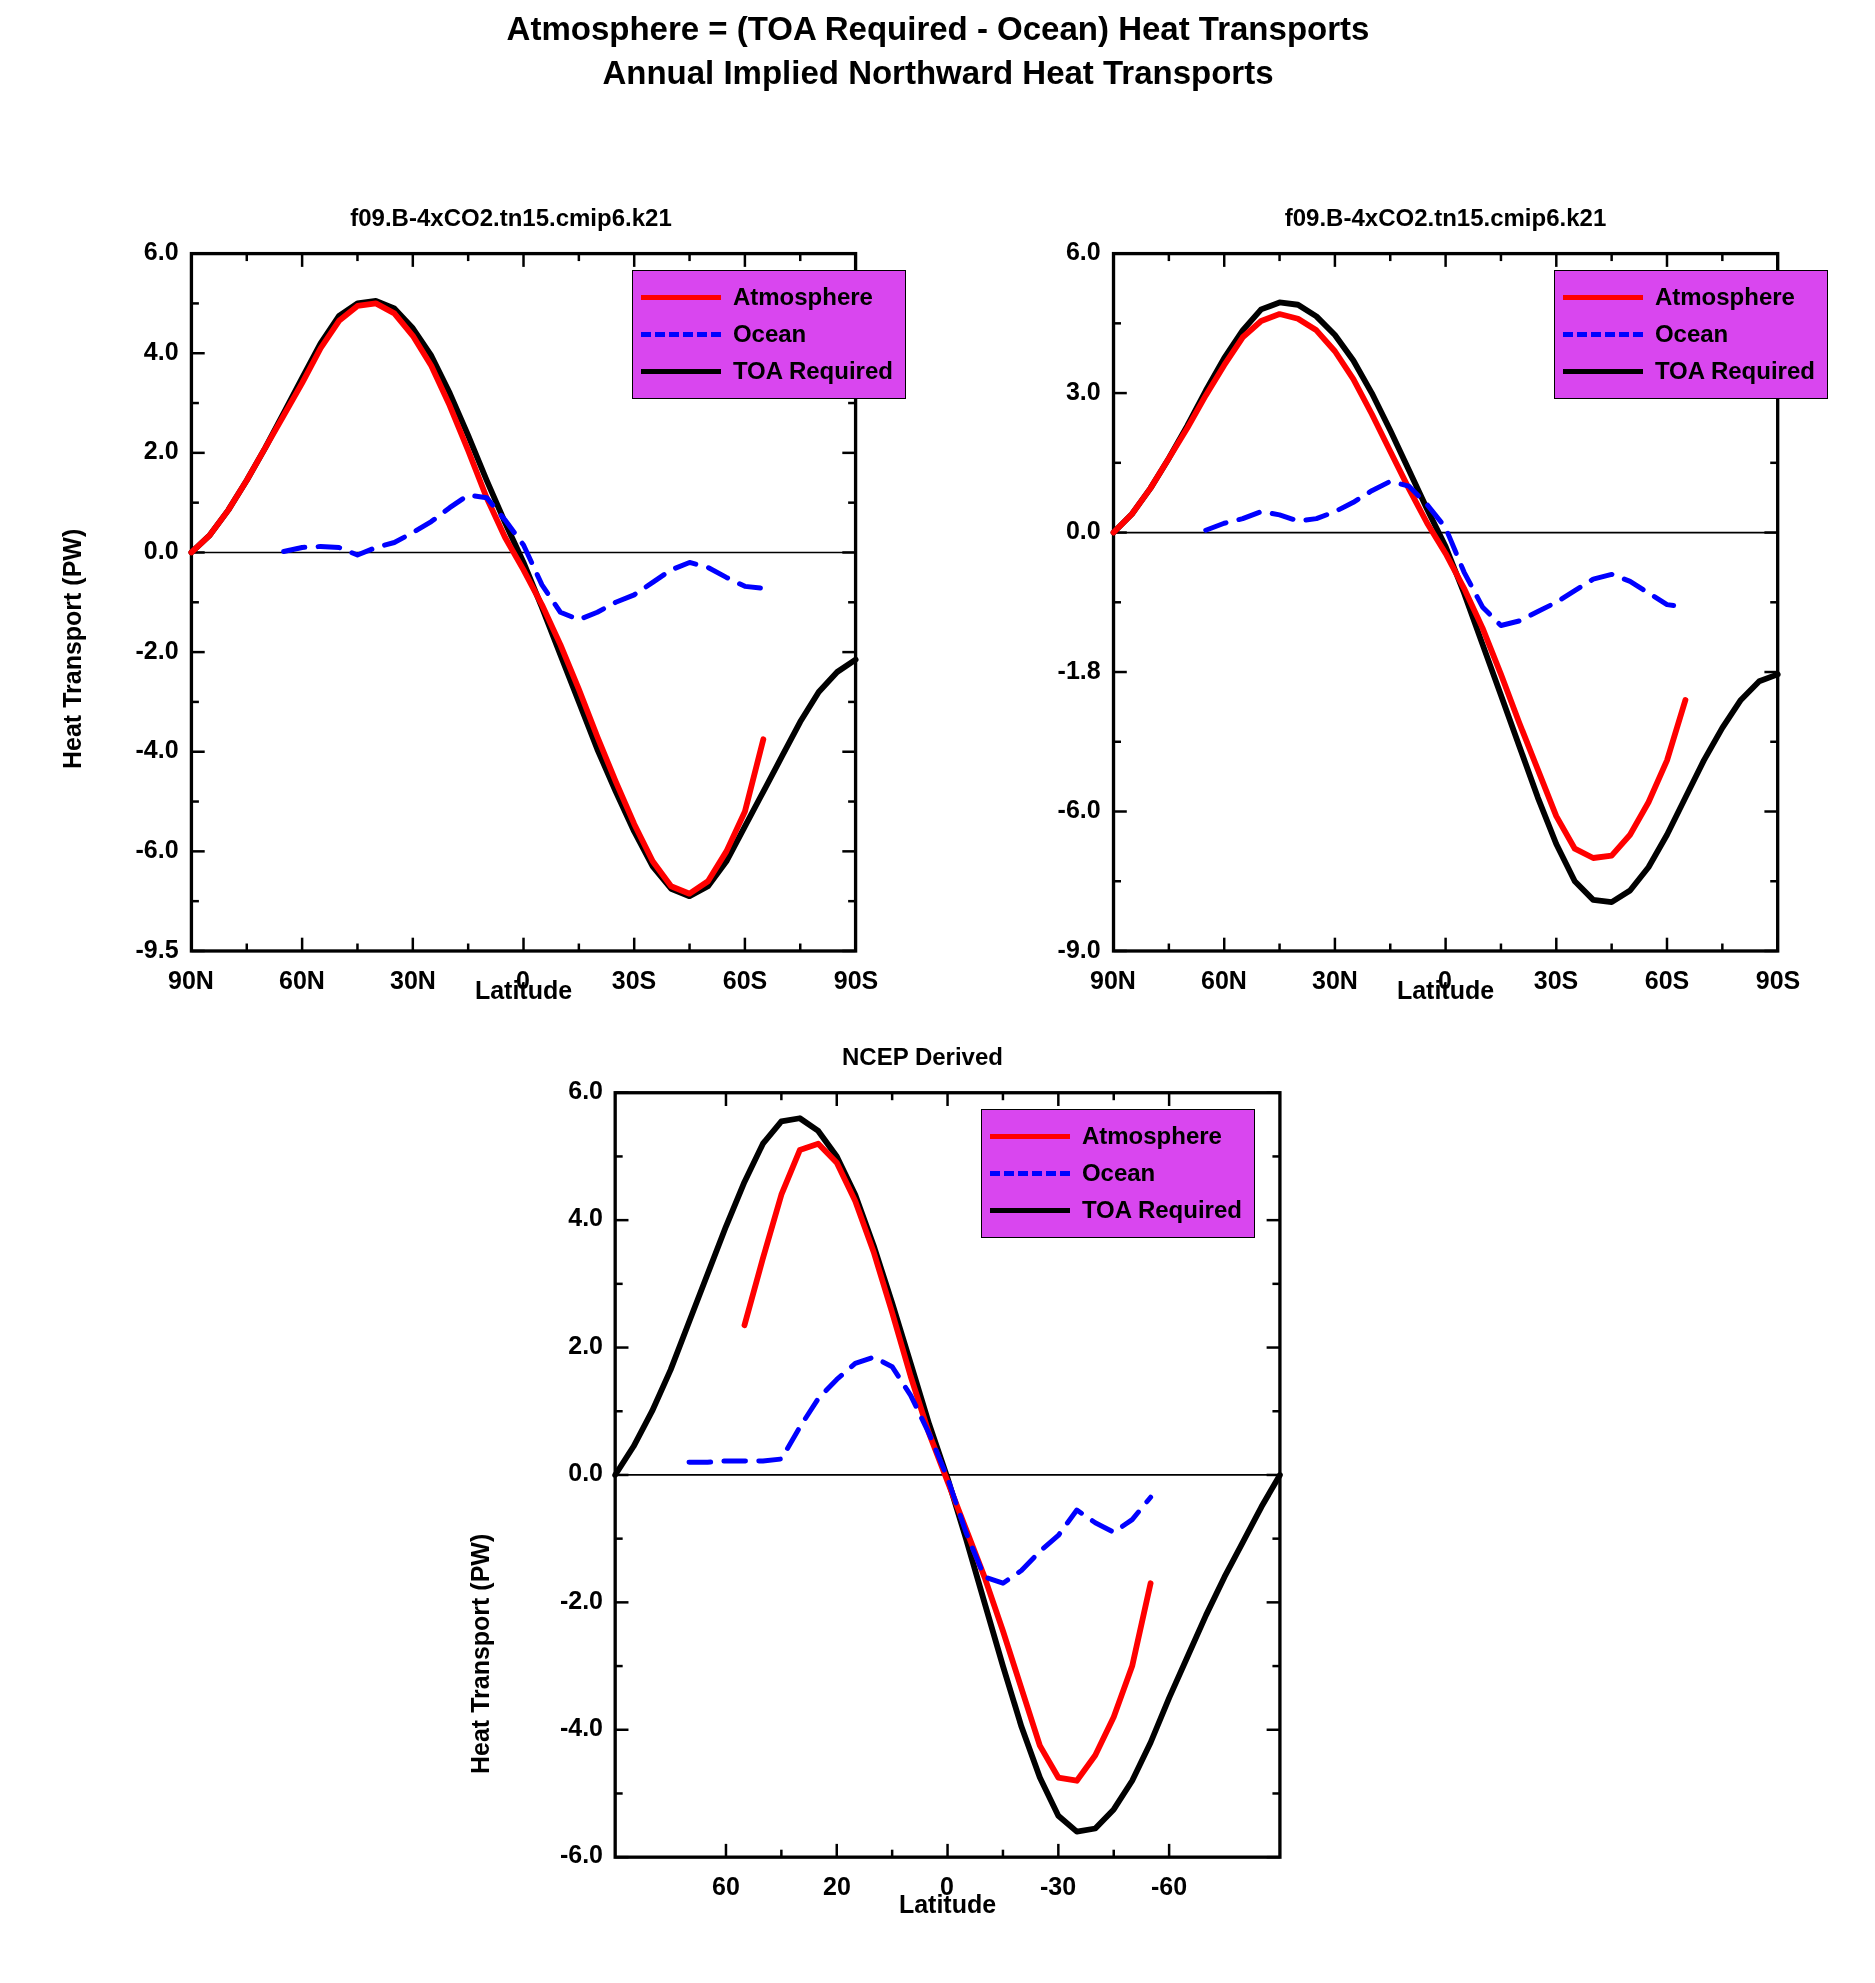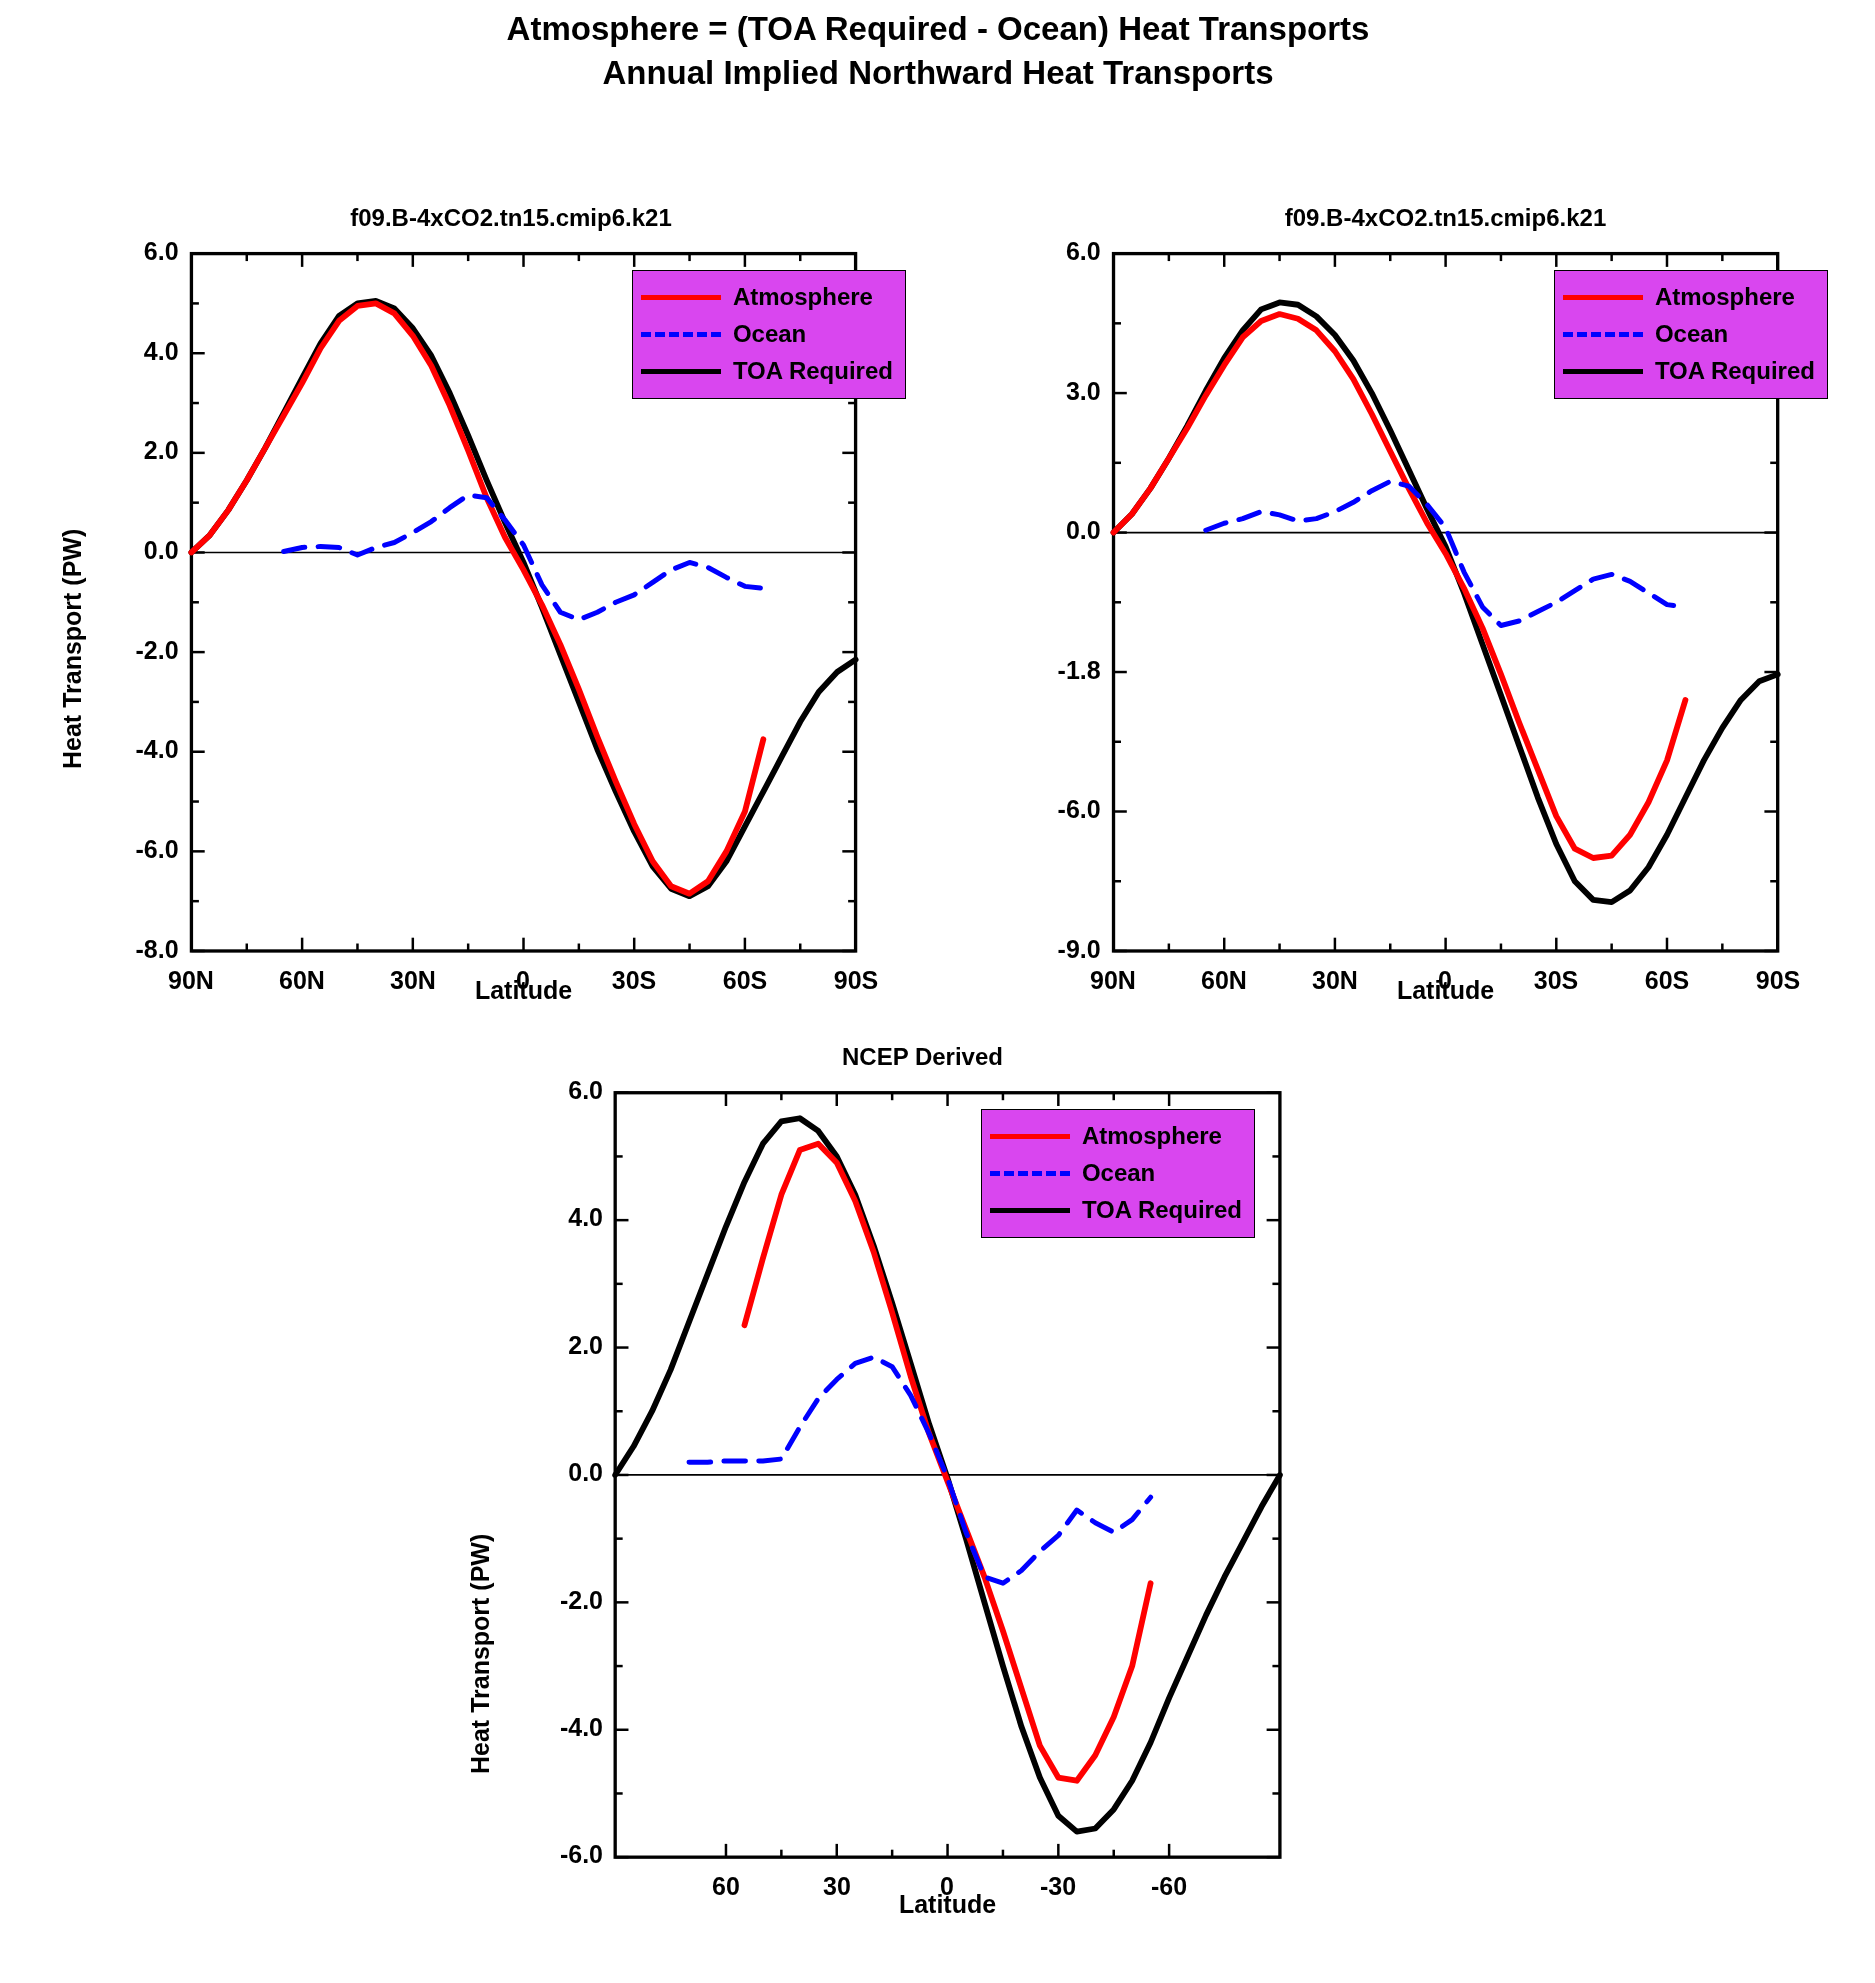--- a/index.html
+++ b/index.html
@@ -182,7 +182,7 @@
         <div class="tick-label ytick" style="left: 16.6px; top: 399px; width: 112px; font-size: 25px;">-2.0</div>
         <div class="tick-label ytick" style="left: 16.6px; top: 498px; width: 112px; font-size: 25px;">-4.0</div>
         <div class="tick-label ytick" style="left: 16.6px; top: 598px; width: 112px; font-size: 25px;">-6.0</div>
-        <div class="tick-label ytick" style="left: 16.6px; top: 698px; width: 112px; font-size: 25px;">-8.0</div>
+        <div class="tick-label ytick" style="left: 16.6px; top: 698px; width: 112px; font-size: 25px;">-9.5</div>
         <div class="tick-label xtick" style="left: 83px; top: 729px; width: 116px; font-size: 25px;">90N</div>
         <div class="tick-label xtick" style="left: 194px; top: 729px; width: 116px; font-size: 25px;">60N</div>
         <div class="tick-label xtick" style="left: 305px; top: 729px; width: 116px; font-size: 25px;">30N</div>

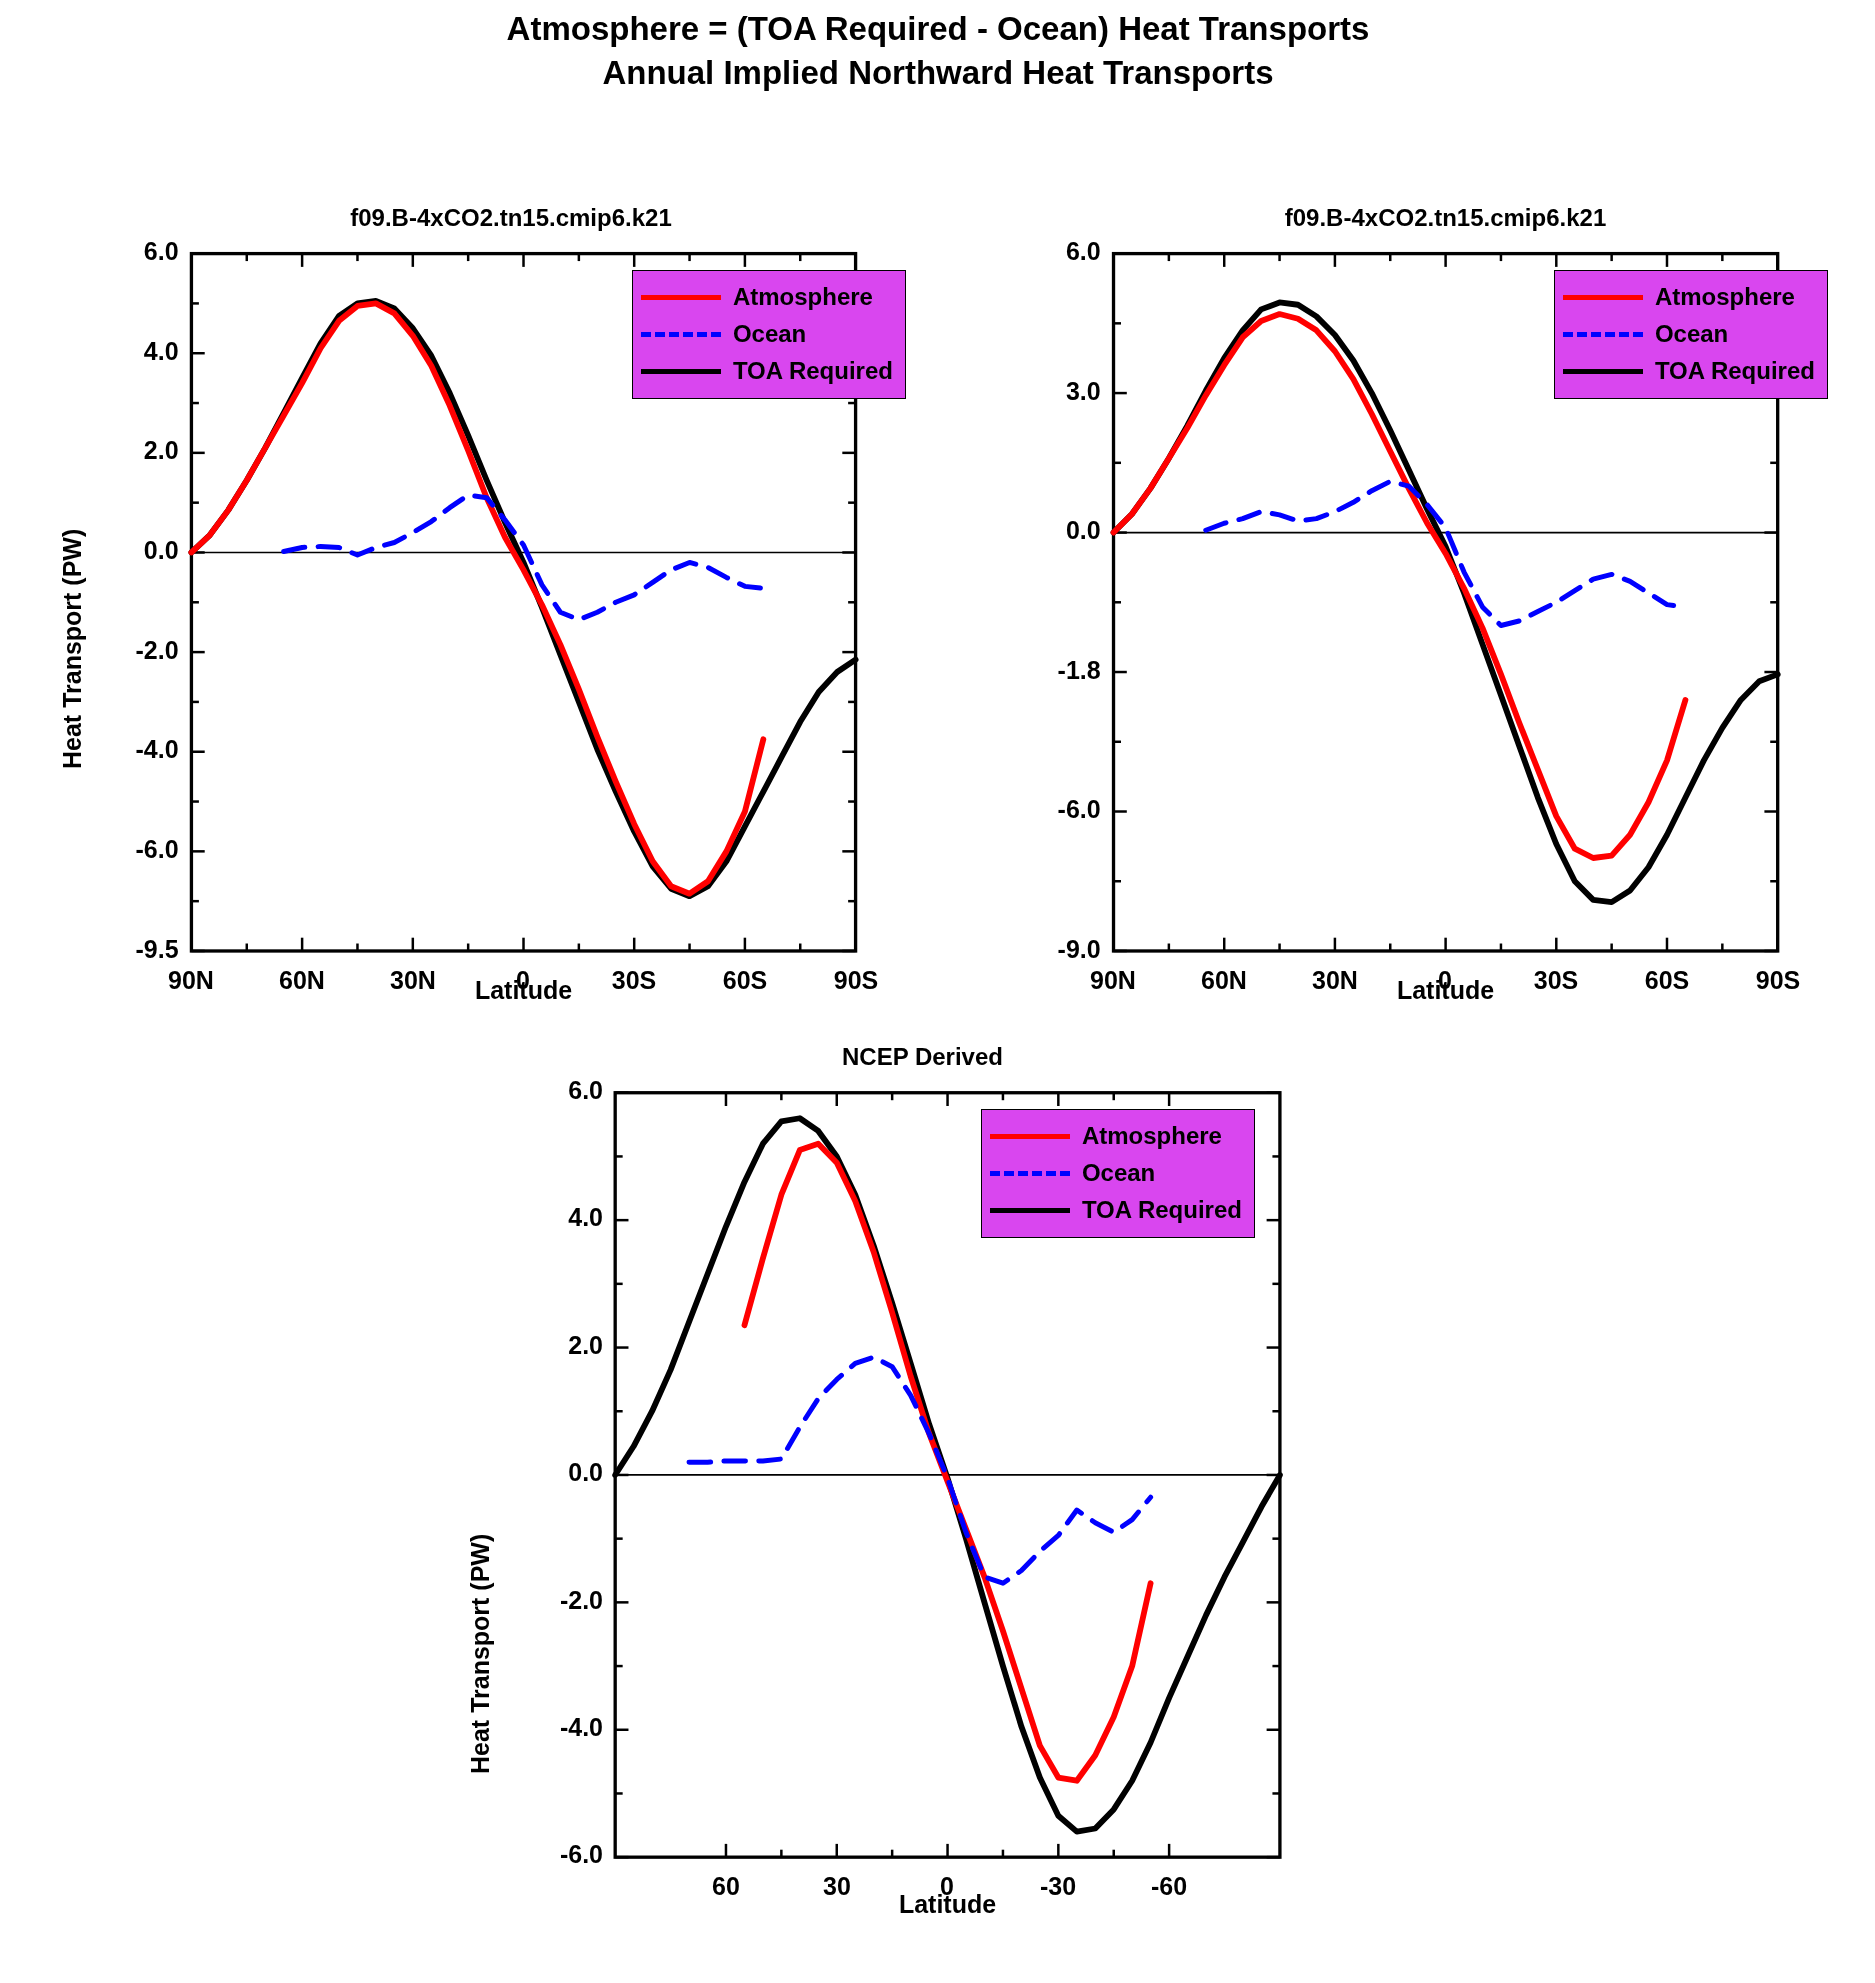--- a/index.html
+++ b/index.html
@@ -363,7 +363,7 @@
         <div class="tick-label ytick" style="left: 42px; top: 637px; width: 112px; font-size: 25px;">-4.0</div>
         <div class="tick-label ytick" style="left: 42px; top: 764px; width: 112px; font-size: 25px;">-6.0</div>
         <div class="tick-label xtick" style="left: 219px; top: 796px; width: 116px; font-size: 25px;">60</div>
-        <div class="tick-label xtick" style="left: 330px; top: 796px; width: 116px; font-size: 25px;">30</div>
+        <div class="tick-label xtick" style="left: 330px; top: 796px; width: 116px; font-size: 25px;">20</div>
         <div class="tick-label xtick" style="left: 440px; top: 796px; width: 116px; font-size: 25px;">0</div>
         <div class="tick-label xtick" style="left: 551px; top: 796px; width: 116px; font-size: 25px;">-30</div>
         <div class="tick-label xtick" style="left: 662px; top: 796px; width: 116px; font-size: 25px;">-60</div>

